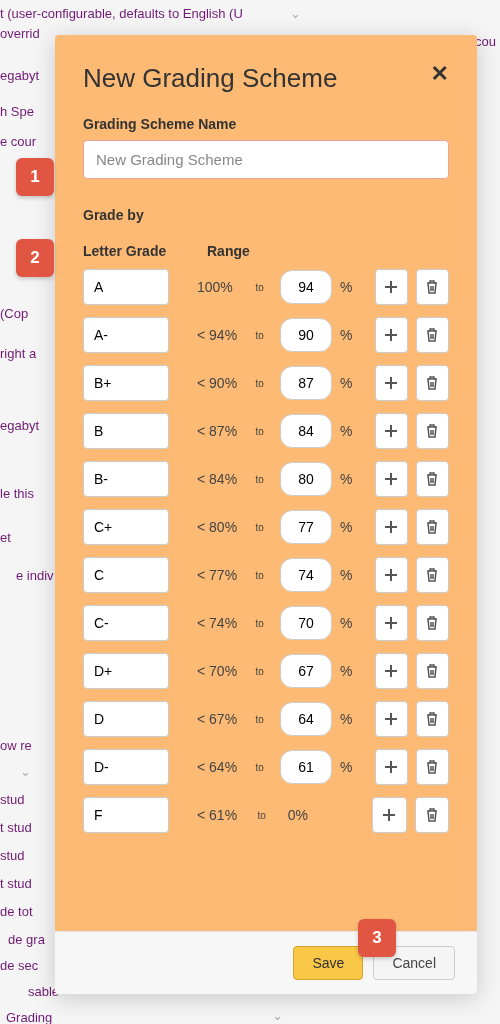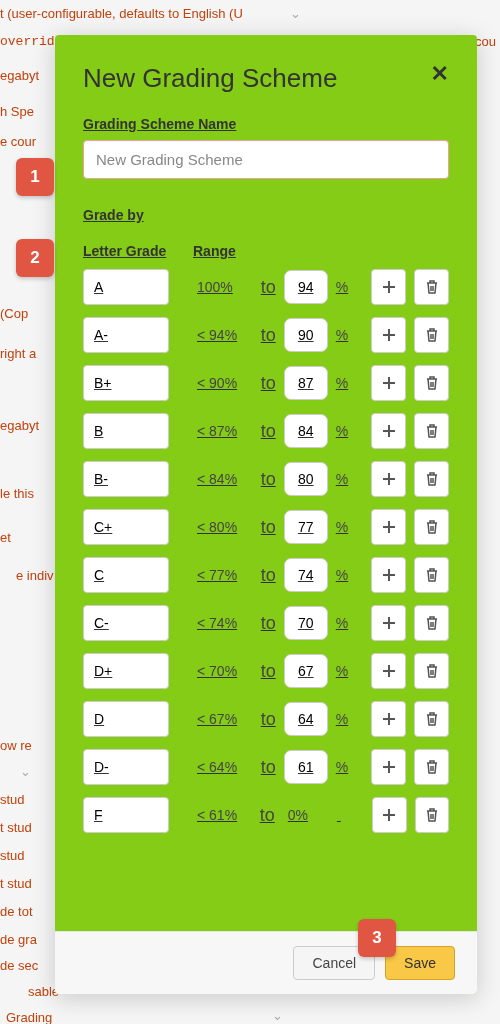--- a/index.html
+++ b/index.html
@@ -14,7 +14,7 @@
     }
     .bg-text {
       position: absolute;
-      color: #c2410c;
+      color: #701a75;
       font-size: 13px;
       white-space: nowrap;
     }

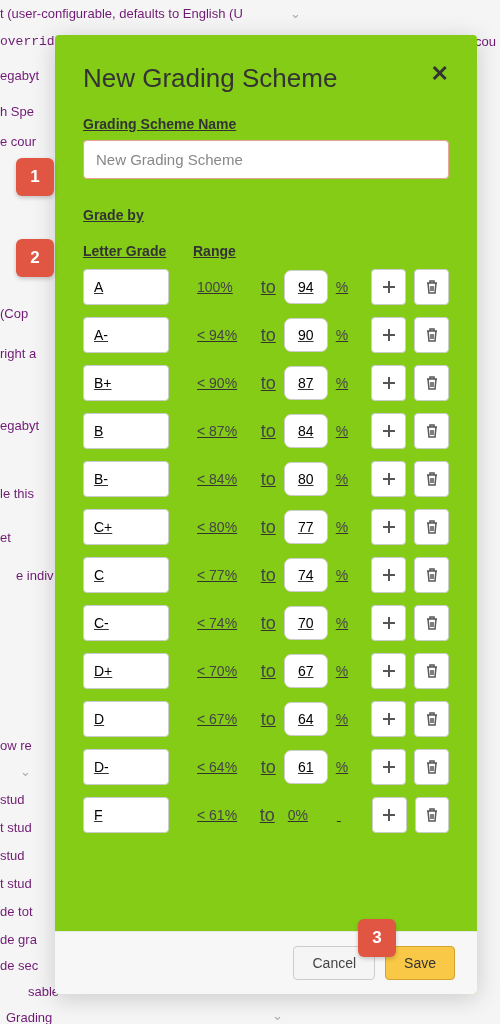--- a/index.html
+++ b/index.html
@@ -221,7 +221,7 @@
 
 <div class="bg-text" style="top:6px;left:0;">t (user-configurable, defaults to English (U</div>
 <div class="bg-chevron" style="top:6px;left:290px;">⌄</div>
-<div class="bg-text" style="top:34px;left:0;font-family:Liberation Mono, monospace;">overrid</div>
+<div class="bg-text" style="top:26px;left:0;">overrid</div>
 <div class="bg-text" style="top:34px;right:4px;">cou</div>
 <div class="bg-text" style="top:68px;left:0;">egabyt</div>
 <div class="bg-text" style="top:104px;left:0;">h Spe</div>

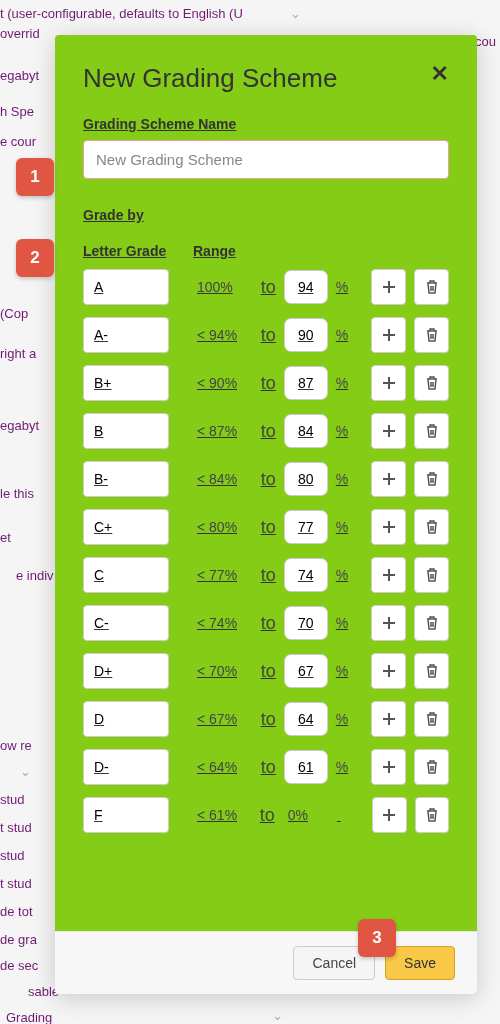--- a/index.html
+++ b/index.html
@@ -29,7 +29,7 @@
       left: 55px;
       right: 23px;
       bottom: 30px;
-      background: #84cc16;
+      background: #fdba74;
       border-radius: 4px;
       box-shadow: 0 4px 24px rgba(0,0,0,0.18);
       display: flex;

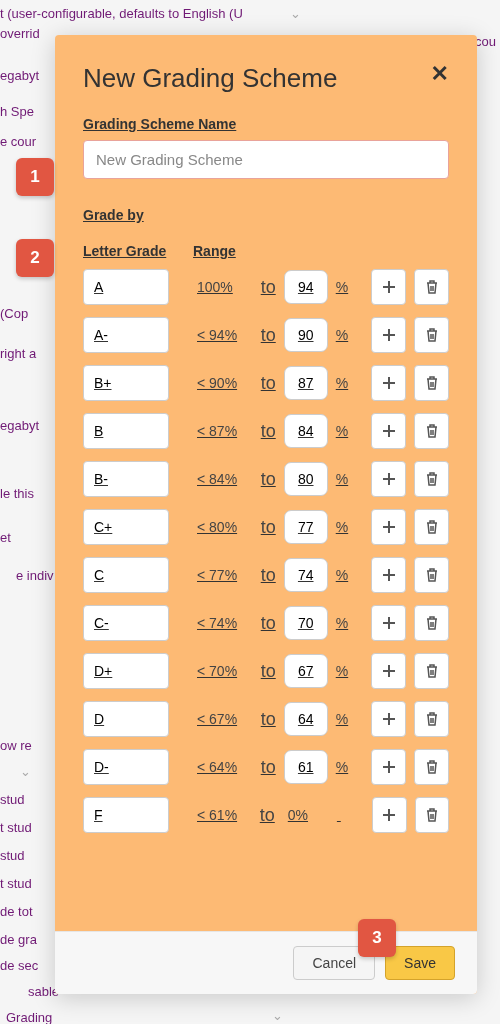--- a/index.html
+++ b/index.html
@@ -59,7 +59,6 @@
       padding: 0 28px 18px 28px;
       flex: 1;
       overflow-y: auto;
-      text-decoration: underline;
     }
     .field-label {
       font-size: 14px;

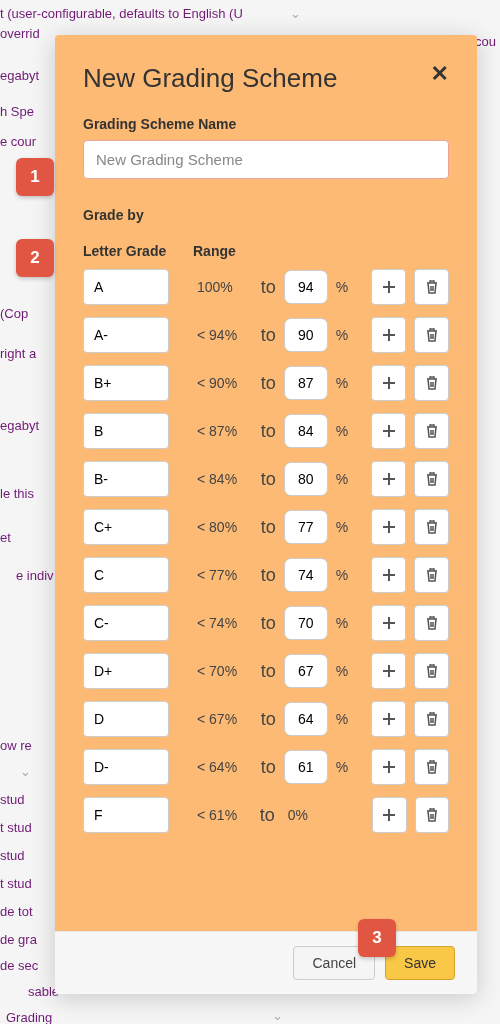--- a/index.html
+++ b/index.html
@@ -112,7 +112,7 @@
       font-weight: 700;
       margin-bottom: 10px;
     }
-    .col-letter { width: 110px; }
+    .col-letter { width: 124px; }
     .col-range { width: 60px; }
     .grade-rows { display: flex; flex-direction: column; gap: 12px; }
     .grade-row {

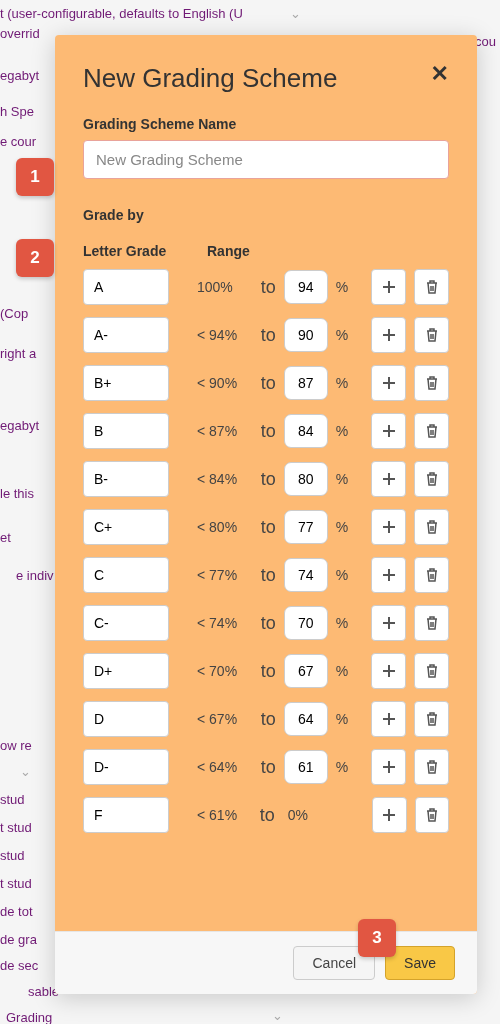--- a/index.html
+++ b/index.html
@@ -135,10 +135,9 @@
       margin-left: 20px;
     }
     .to-txt {
-      font-size: 18px;
+      font-size: 10px;
       color: #444;
       width: 18px;
-      text-align: right;
     }
     .range-lower-input {
       width: 44px;

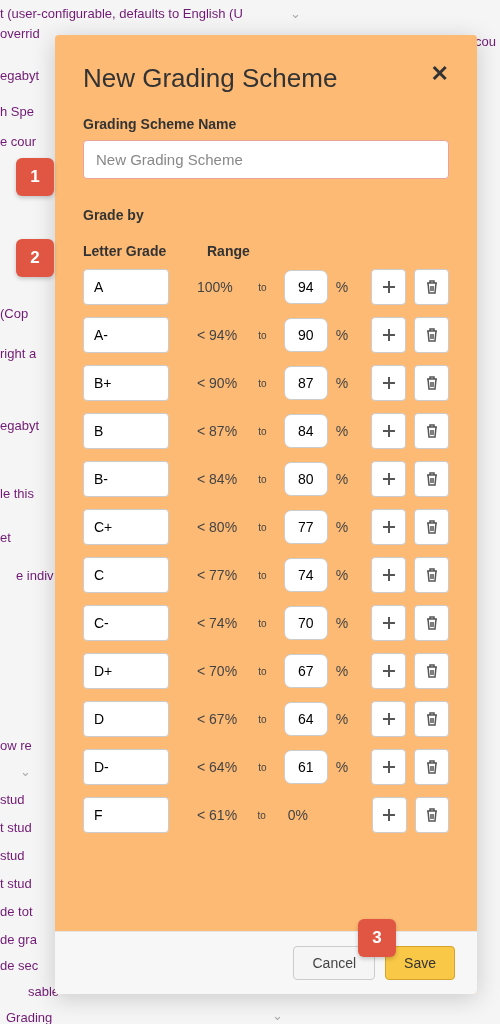--- a/index.html
+++ b/index.html
@@ -140,10 +140,10 @@
       width: 18px;
     }
     .range-lower-input {
-      width: 44px;
+      width: 52px;
       padding: 8px 6px;
       border: 1px solid #ccc;
-      border-radius: 7px;
+      border-radius: 12px;
       font-size: 14px;
       text-align: center;
     }

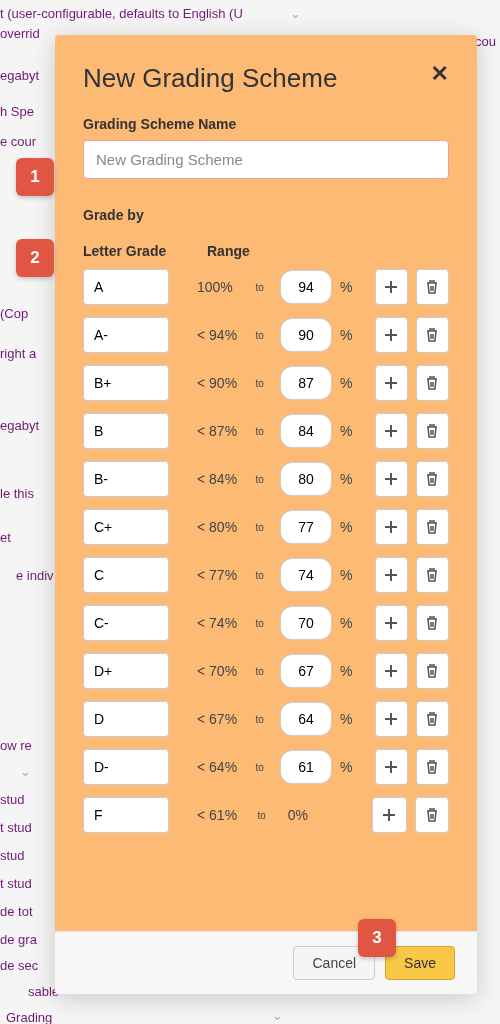--- a/index.html
+++ b/index.html
@@ -237,7 +237,7 @@
 <div class="bg-text" style="top:848px;left:0;">stud</div>
 <div class="bg-text" style="top:876px;left:0;">t stud</div>
 <div class="bg-text" style="top:904px;left:0;">de tot</div>
-<div class="bg-text" style="top:932px;left:0;">de gra</div>
+<div class="bg-text" style="top:932px;left:0;padding-left:8px;">de gra</div>
 <div class="bg-text" style="top:958px;left:0;">de sec</div>
 <div class="bg-text" style="top:984px;left:0;margin-left:28px;">sable</div>
 <div class="bg-text" style="top:1010px;left:6px;">Grading</div>

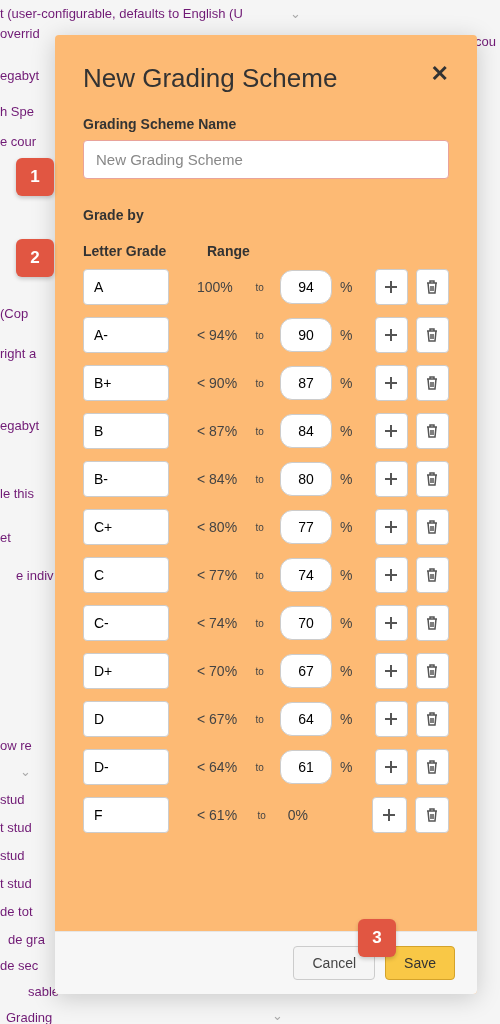--- a/index.html
+++ b/index.html
@@ -498,8 +498,8 @@
   </div>
 
   <div class="modal-footer">
+    <button class="btn btn-save">Save</button>
     <button class="btn btn-cancel">Cancel</button>
-    <button class="btn btn-save">Save</button>
   </div>
 </div>
 

